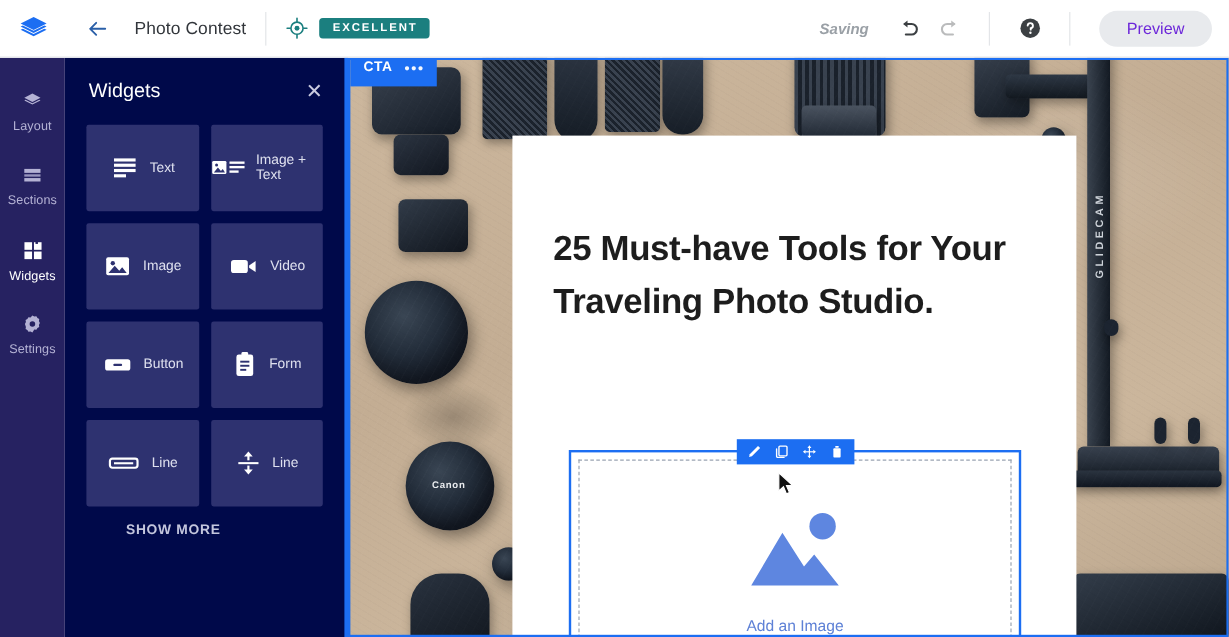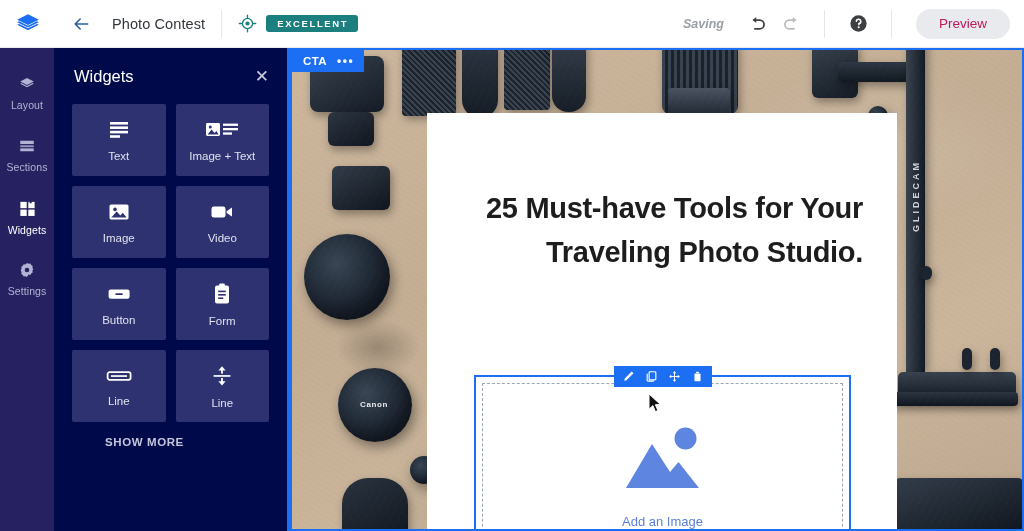--- a/index.html
+++ b/index.html
@@ -47,7 +47,7 @@
     justify-content: center; font-size: 13.5px; cursor: pointer; padding: 0 22px;
     white-space: nowrap;
   }
-  .btn-preview { background: #e8eaed; color: #be185d; margin-left: 8px; min-width: 94px; }
+  .btn-preview { background: #e8eaed; color: #6d28d9; margin-left: 8px; min-width: 94px; }
   .btn-publish { background: #8ab1ee; color: #ffffff; margin-left: 10px; min-width: 94px; }
 
   

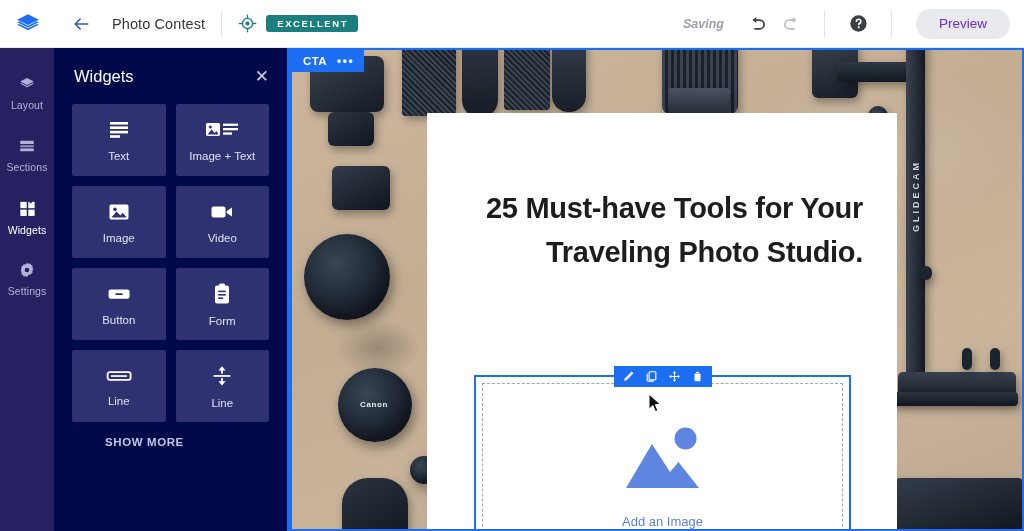--- a/index.html
+++ b/index.html
@@ -136,7 +136,7 @@
   }
   .cta-tag {
     position: absolute; top: 2px; left: 2px; height: 22px; background: #1c6ef2;
-    color: #ffffff; display: flex; align-items: center; gap: 10px;
+    color: #ffffff; display: flex; align-items: flex-start; gap: 10px;
     padding: 0 10px 0 11px; font-size: 11.5px; font-weight: bold;
     letter-spacing: .4px; z-index: 24; cursor: pointer;
   }

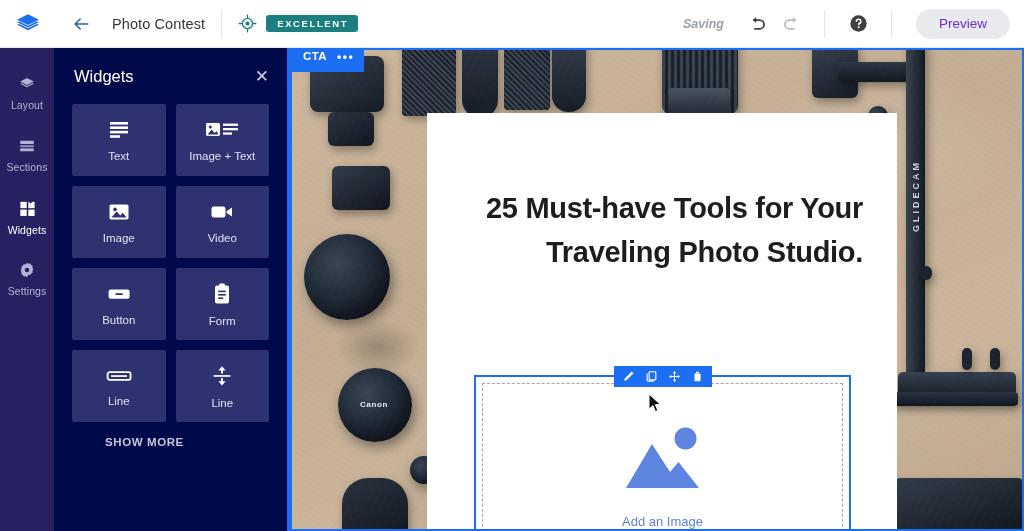--- a/index.html
+++ b/index.html
@@ -80,7 +80,7 @@
   }
   .tile {
     background: #2e3270; height: 72px; border-radius: 2px;
-    display: flex; flex-direction: column; align-items: center; justify-content: center;
+    display: flex; flex-direction: row; align-items: center; justify-content: center;
     gap: 9px; cursor: pointer;
   }
   .tile-label { font-size: 11.5px; color: #dfe1ef; }

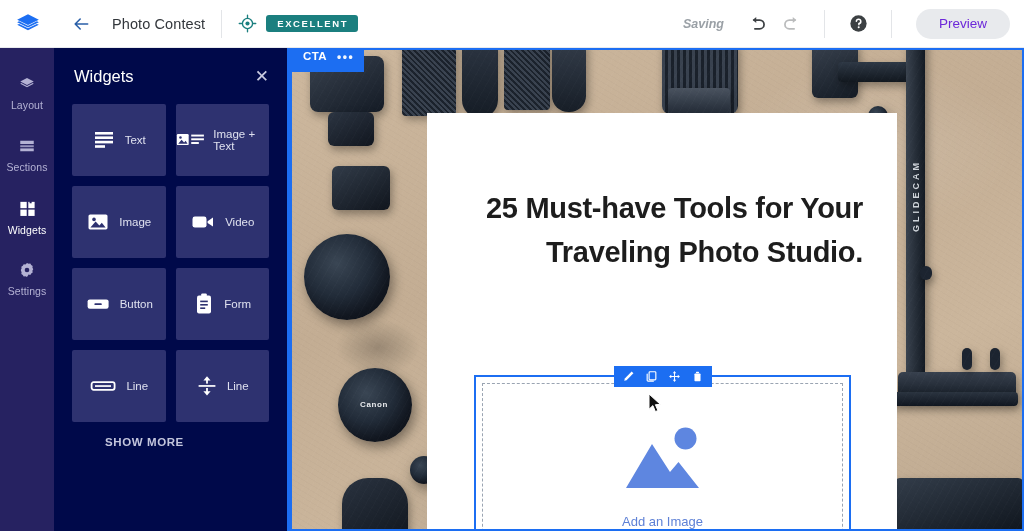--- a/index.html
+++ b/index.html
@@ -148,7 +148,7 @@
     background: #ffffff; z-index: 10;
   }
   .headline {
-    margin: 0 auto; padding: 73px 34px 0; text-align: right;
+    margin: 0 auto; padding: 73px 34px 0; text-align: left;
     font-size: 29px; font-weight: bold; color: #1d1d1d; line-height: 1.52;
     letter-spacing: -.3px;
   }

